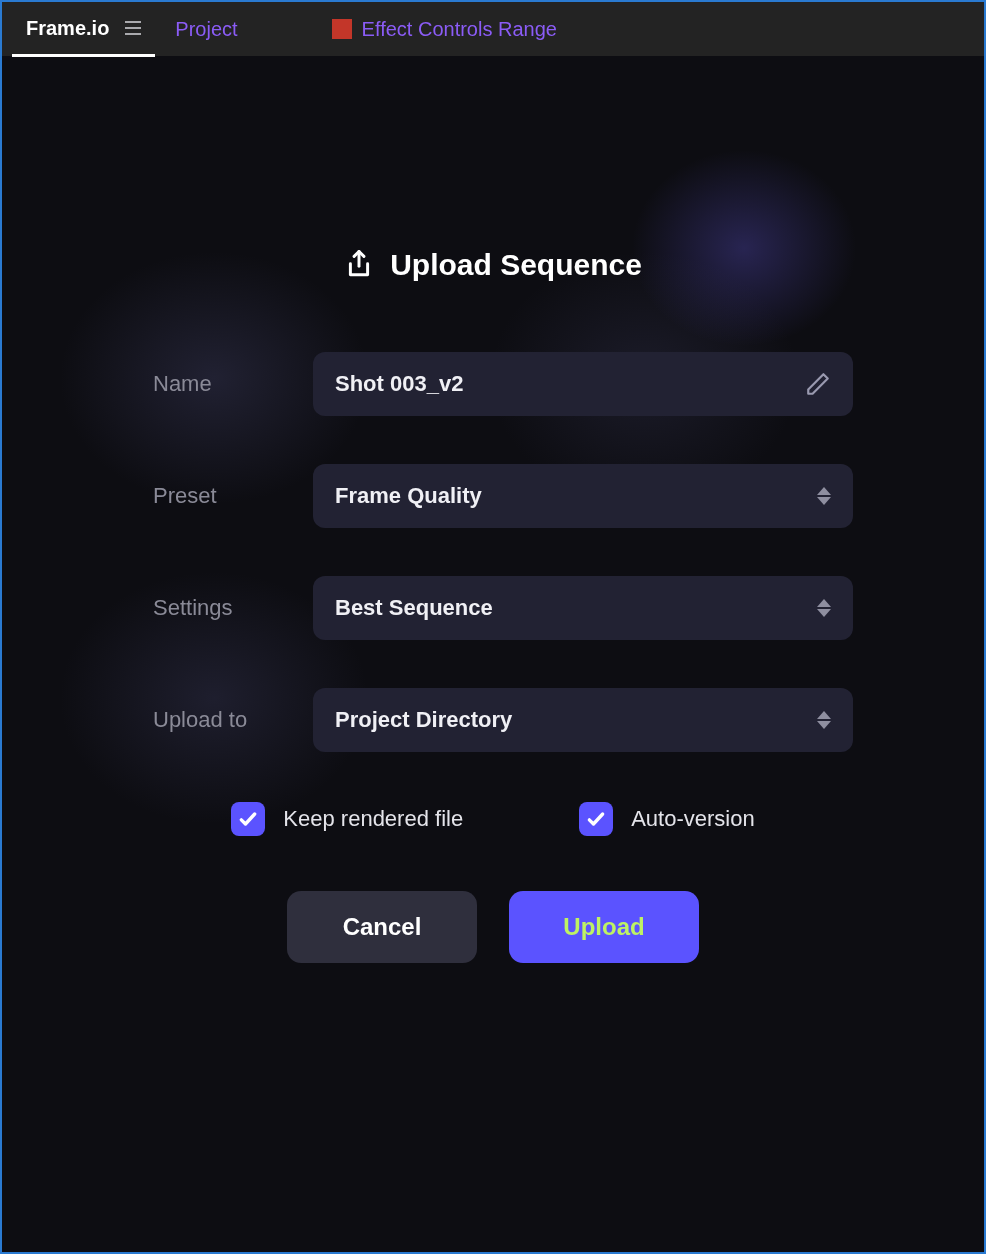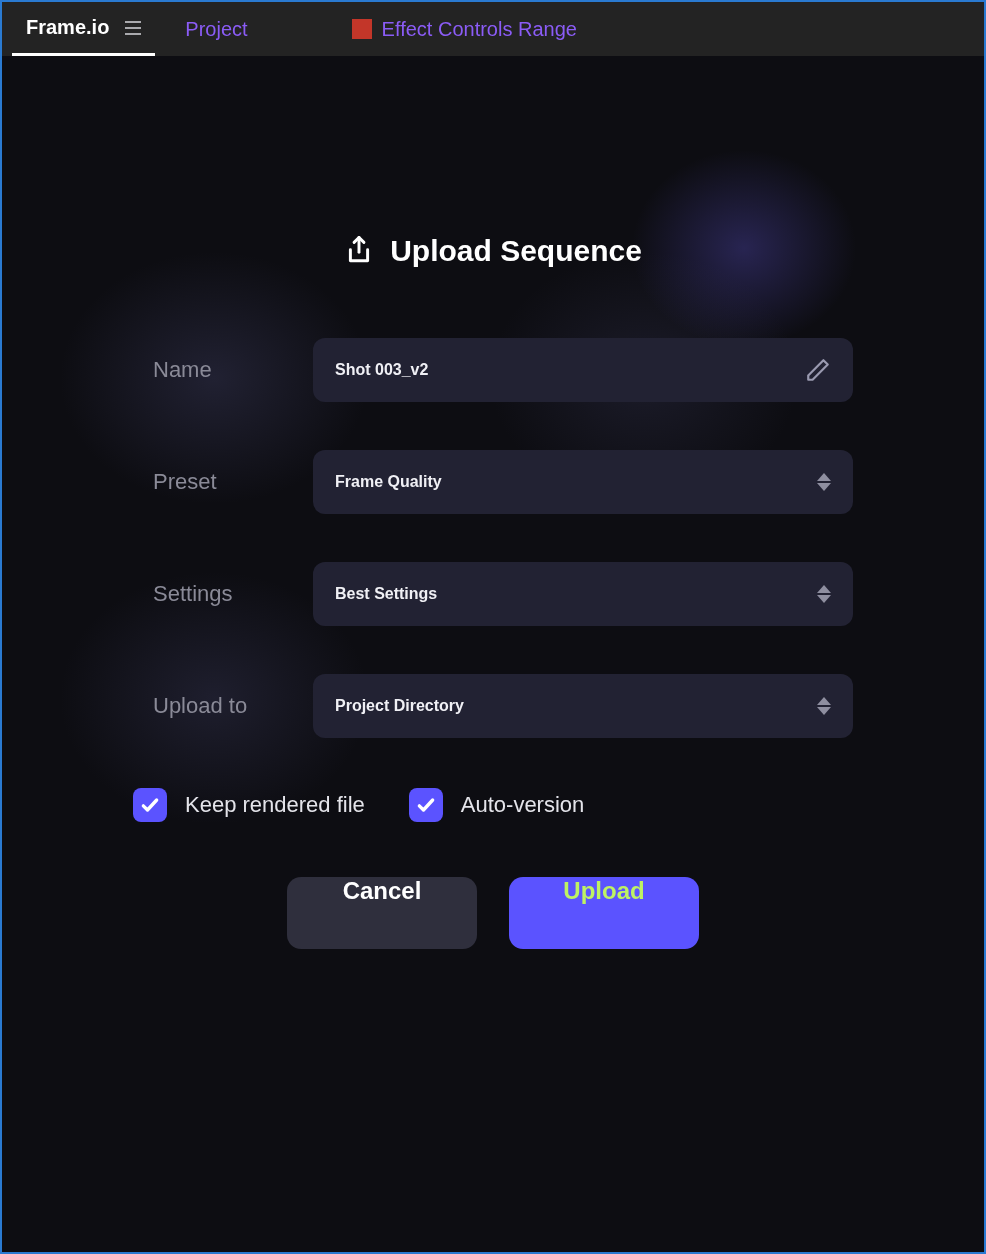--- a/index.html
+++ b/index.html
@@ -18,8 +18,9 @@
     height: 54px;
     background: #232323;
     display: flex;
+    align-items: center;
     padding: 0 10px;
-    gap: 16px;
+    gap: 6px;
   }
   .tab-item {
     display: flex;

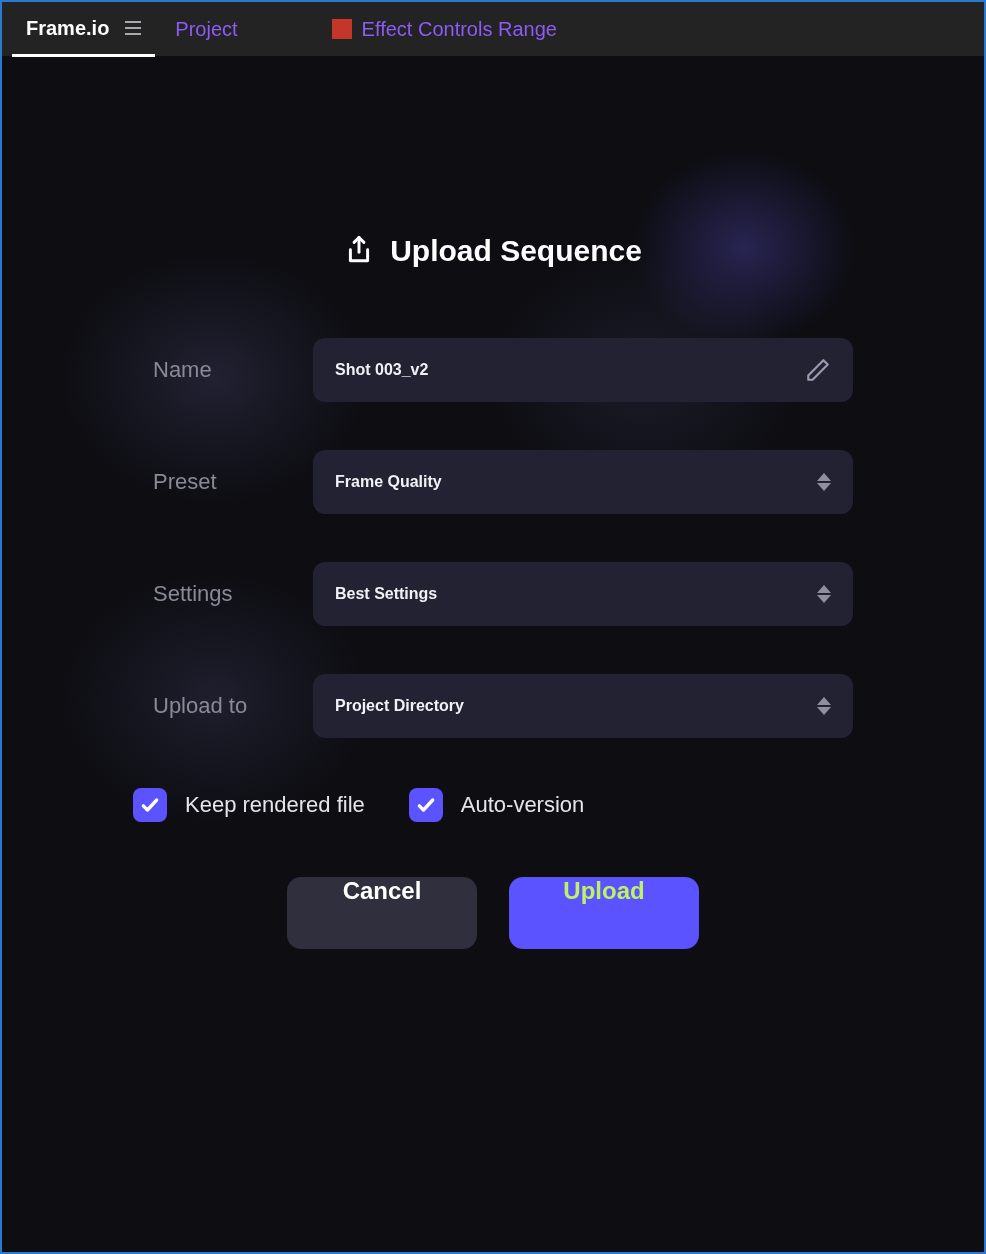--- a/index.html
+++ b/index.html
@@ -67,7 +67,7 @@
   
   .modal {
     position: absolute;
-    top: 232px;
+    top: 246px;
     left: 50%;
     transform: translateX(-50%);
     width: 720px;

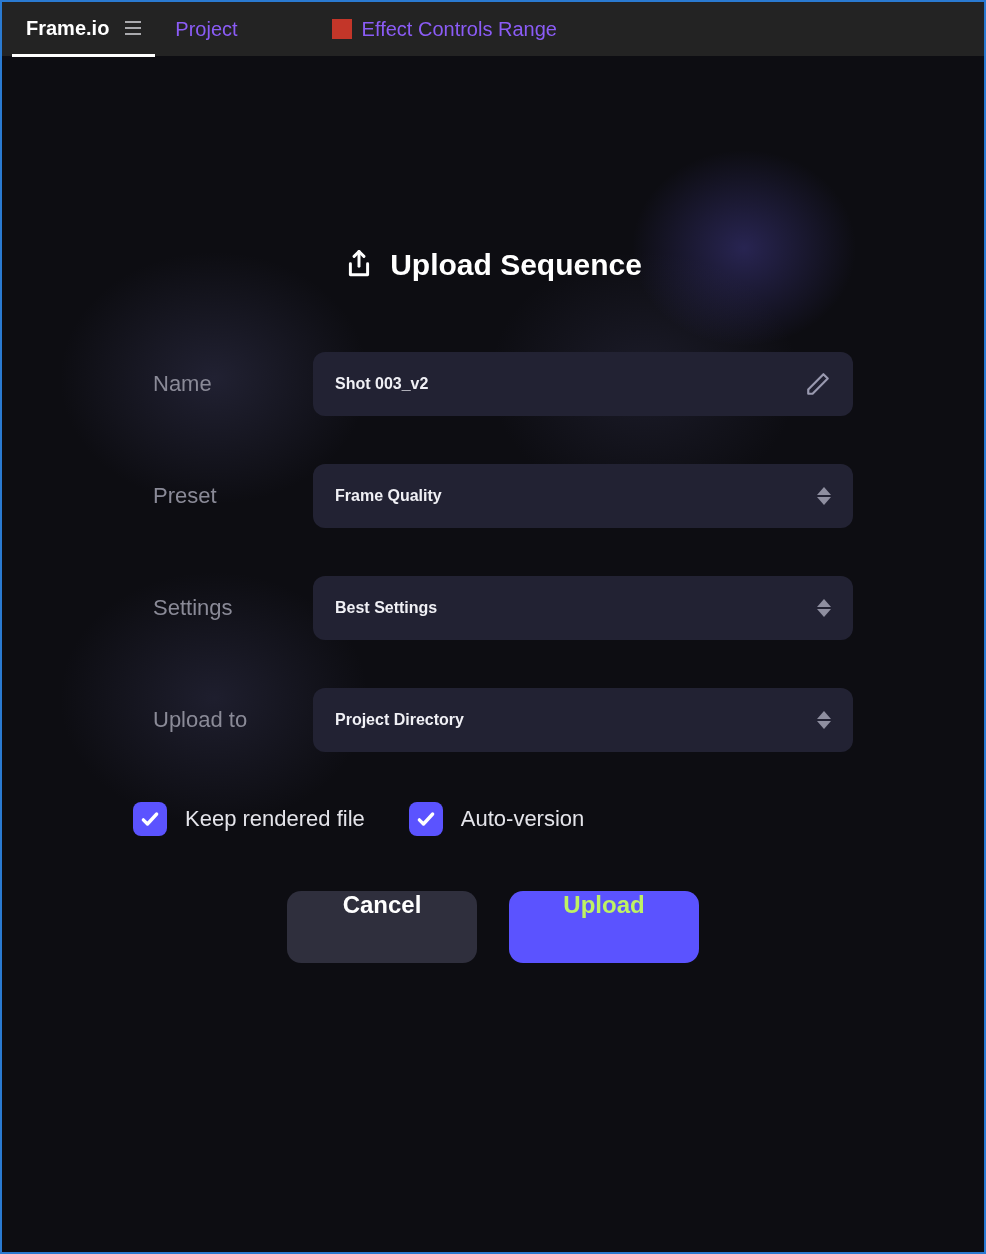--- a/index.html
+++ b/index.html
@@ -106,7 +106,7 @@
     padding: 0 22px;
   }
   .field-value {
-    font-size: 16px;
+    font-size: 22px;
     font-weight: 700;
     color: #f0f0f5;
   }

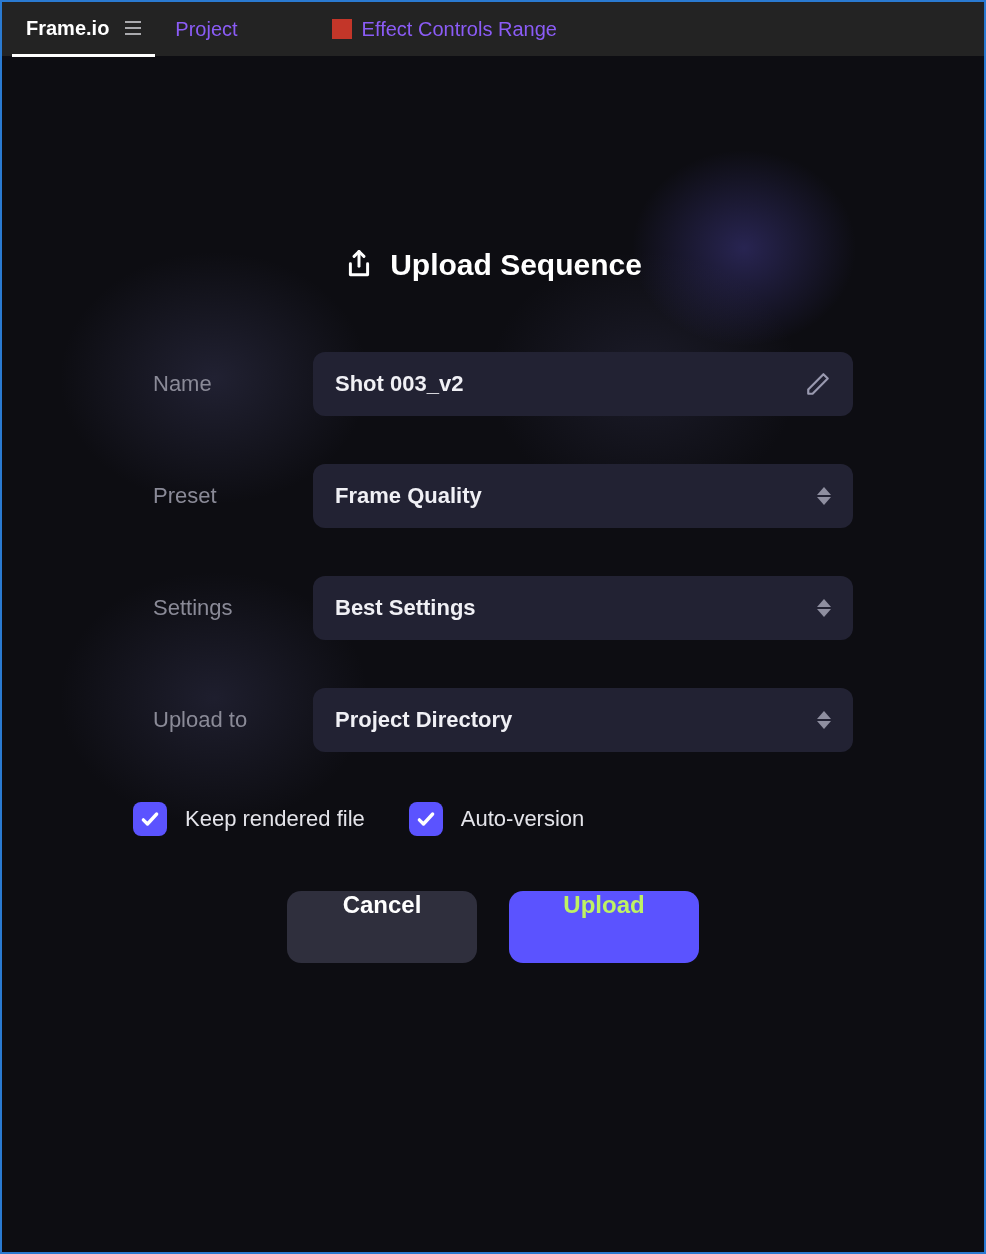--- a/index.html
+++ b/index.html
@@ -231,7 +231,7 @@
   <div class="form-row">
     <div class="form-label">Settings</div>
     <div class="field">
-      <span class="field-value">Best Settings</span>
+      <span class="field-value">Best Sequence</span>
       <span class="field-action">
         <span class="stepper-up"></span>
         <span class="stepper-down"></span>

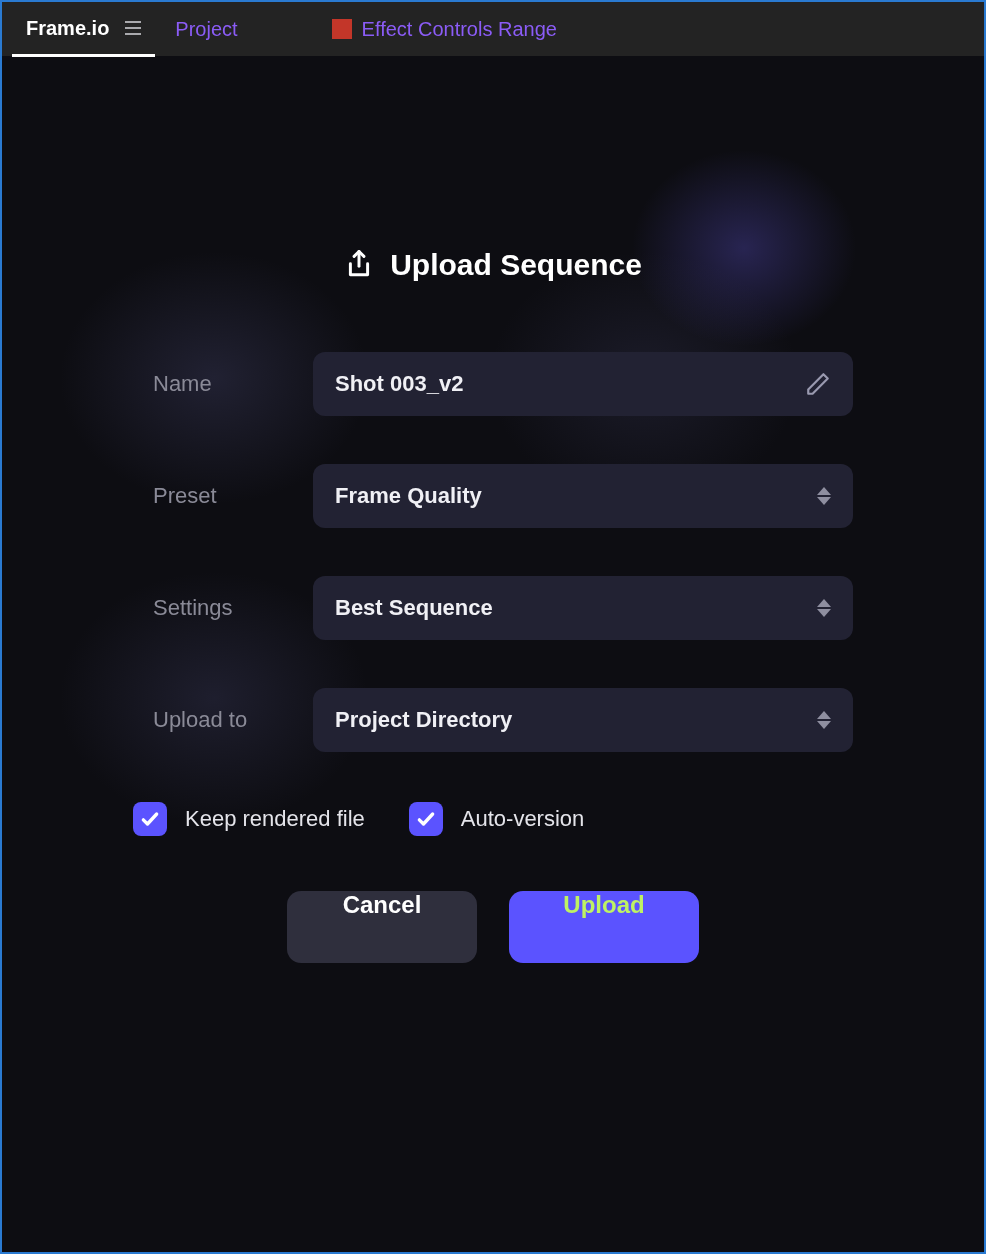--- a/index.html
+++ b/index.html
@@ -129,7 +129,8 @@
   .checkbox-row {
     display: flex;
     align-items: center;
-    gap: 44px;
+    justify-content: center;
+    gap: 116px;
     margin-top: 50px;
     margin-bottom: 55px;
   }

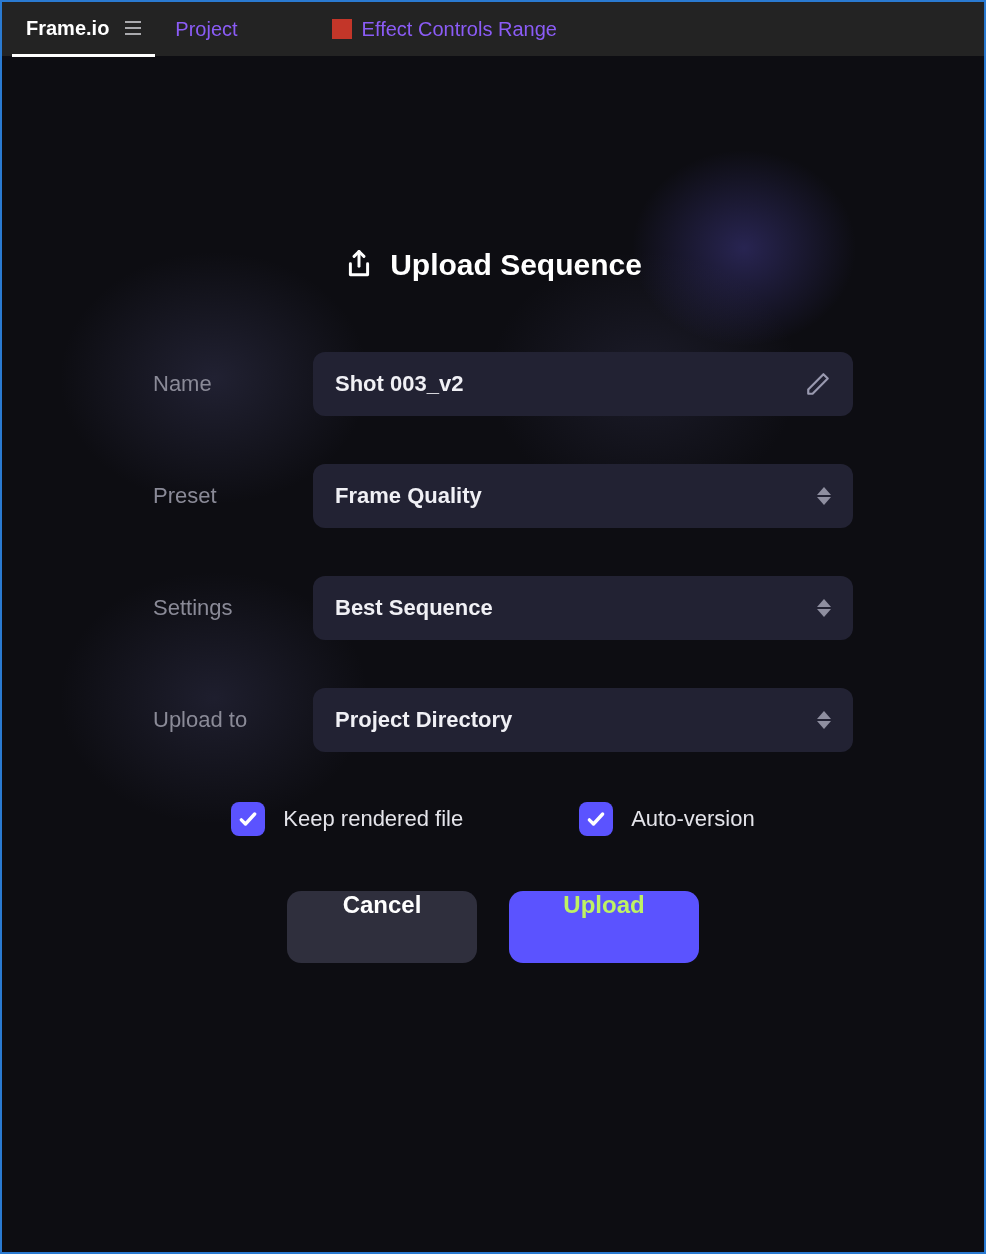--- a/index.html
+++ b/index.html
@@ -166,7 +166,7 @@
     font-size: 24px;
     font-weight: 700;
     cursor: pointer;
-    display:flex;justify-content:center;
+    display:flex;align-items:center;justify-content:center;
   }
   .btn-cancel { background: #2f2f3d; color: #fff; }
   .btn-primary { background: #5b53ff; color: #bef264; }

